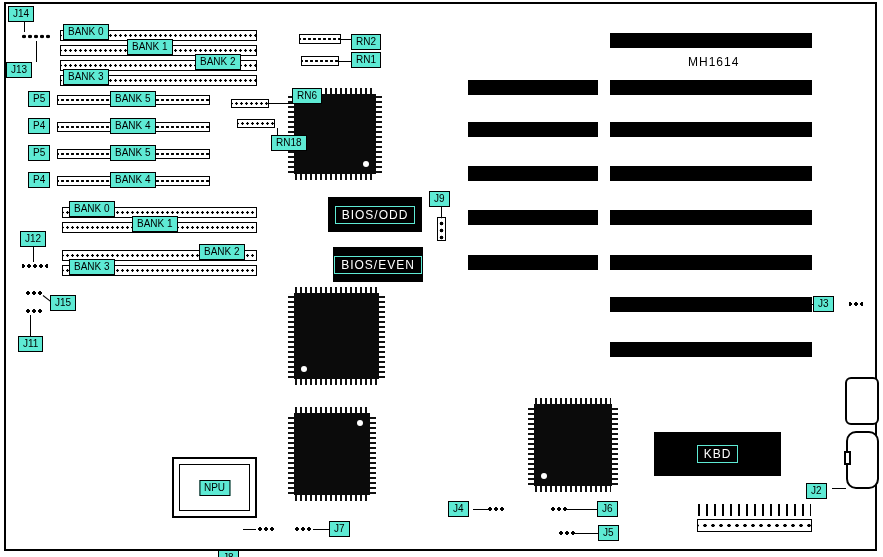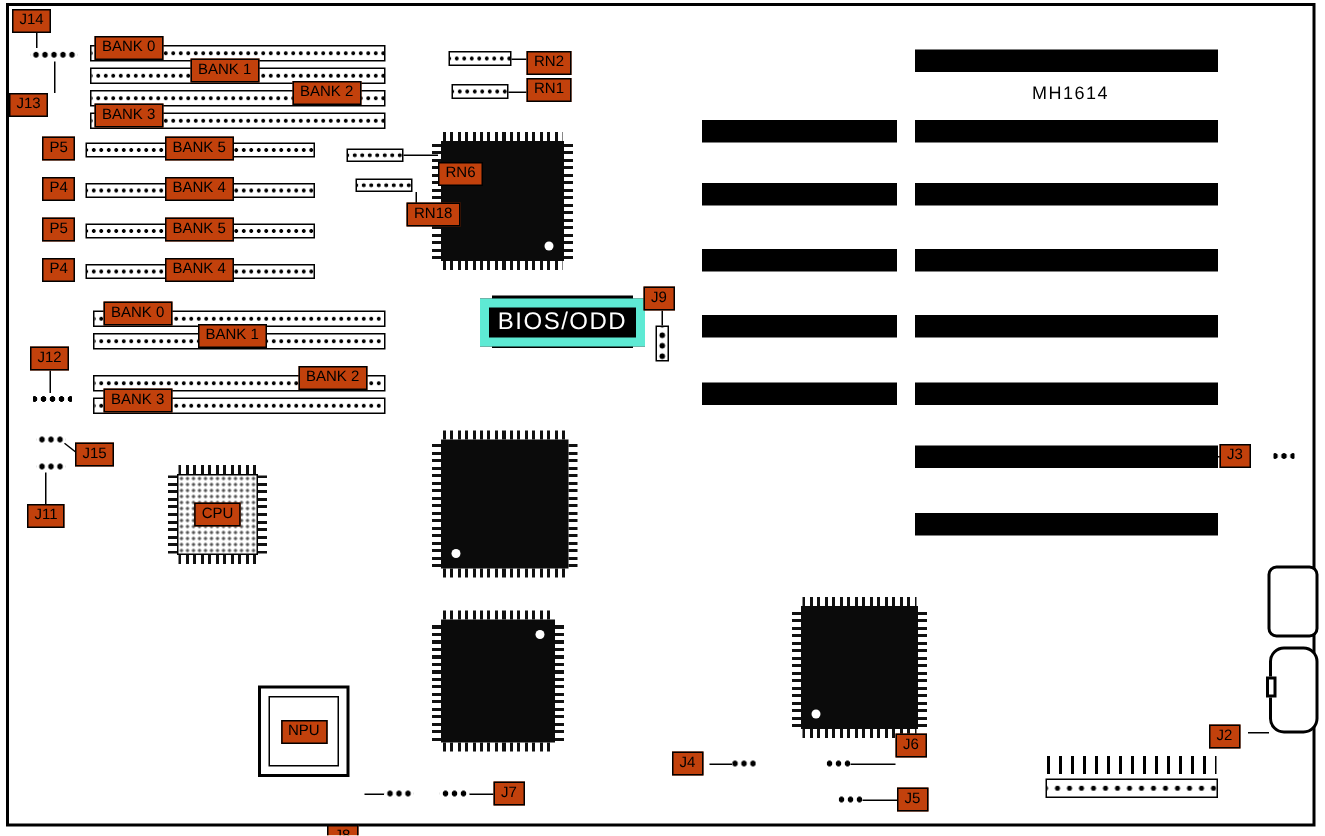--- a/index.html
+++ b/index.html
@@ -7,7 +7,7 @@
   body{font-family:"Liberation Sans",sans-serif;color:#000}
   .page{position:relative;width:883px;height:557px;background:#fff;overflow:hidden}
   .outline{position:absolute;left:4px;top:2px;width:873px;height:549px;border:2px solid #000}
-  .lbl{position:absolute;border:1px solid #000;background:#c2410c;font-size:10px;line-height:12px;padding:1px 4px;white-space:nowrap;z-index:6}
+  .lbl{position:absolute;border:1px solid #000;background:#5eead4;font-size:10px;line-height:12px;padding:1px 4px;white-space:nowrap;z-index:6}
   .line{position:absolute;background:#000;z-index:4}
   .diag{position:absolute;background:#000;height:1px;transform-origin:left center;z-index:4}
   .strip{position:absolute;border:1px solid #000;background-color:#fff;background-image:radial-gradient(circle,#000 1.1px,transparent 1.45px);background-size:5px 100%;background-repeat:repeat-x;background-position:2px 50%;z-index:2}

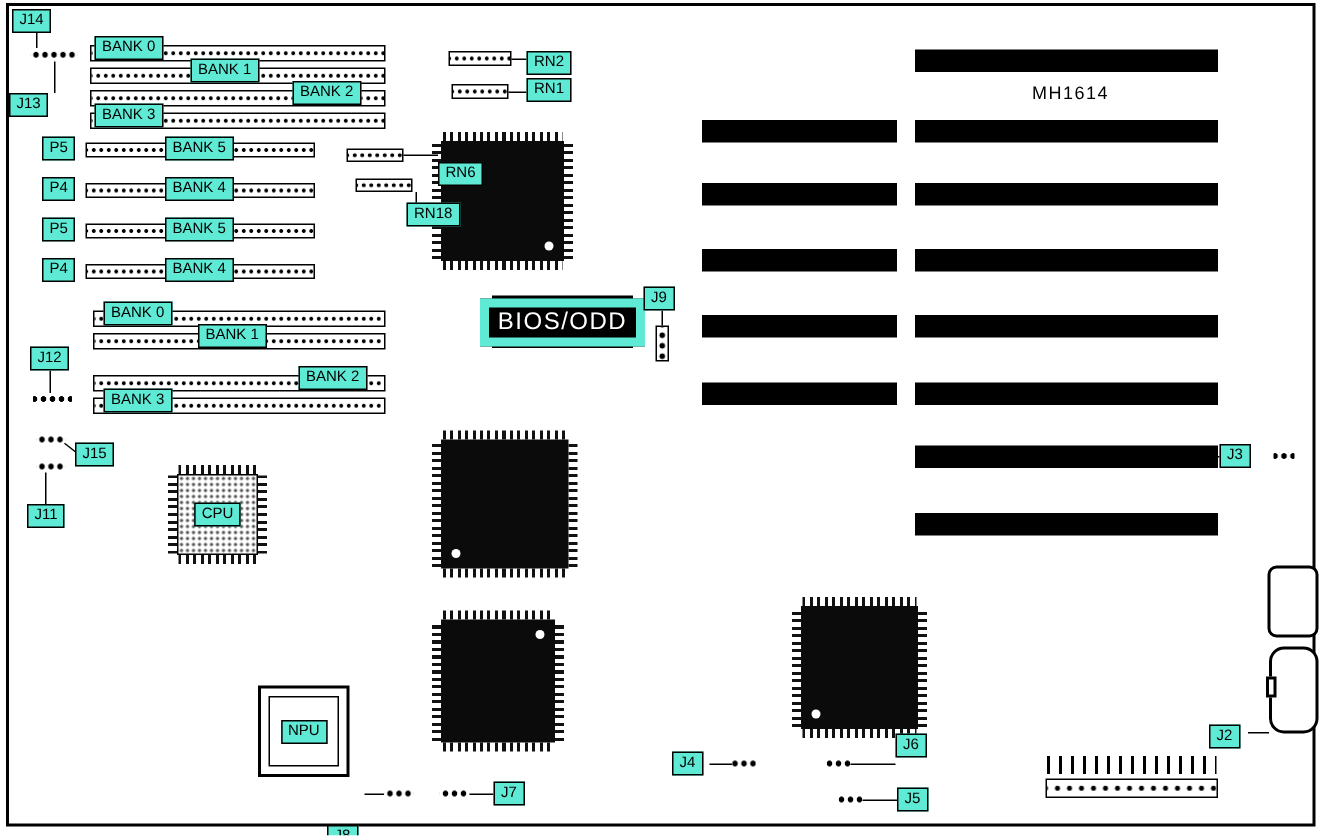--- a/index.html
+++ b/index.html
@@ -119,7 +119,7 @@
 
   <div class="strip" style="left:231px;top:99px;width:38px;height:9px"></div>
   <div class="line" style="left:269px;top:103px;width:23px;height:1px"></div>
-  <div class="lbl" style="left:292px;top:108px">RN6</div>
+  <div class="lbl" style="left:292px;top:88px">RN6</div>
 
   <div class="strip" style="left:237px;top:119px;width:38px;height:9px"></div>
   <div class="line" style="left:277px;top:128px;width:1px;height:12px"></div>

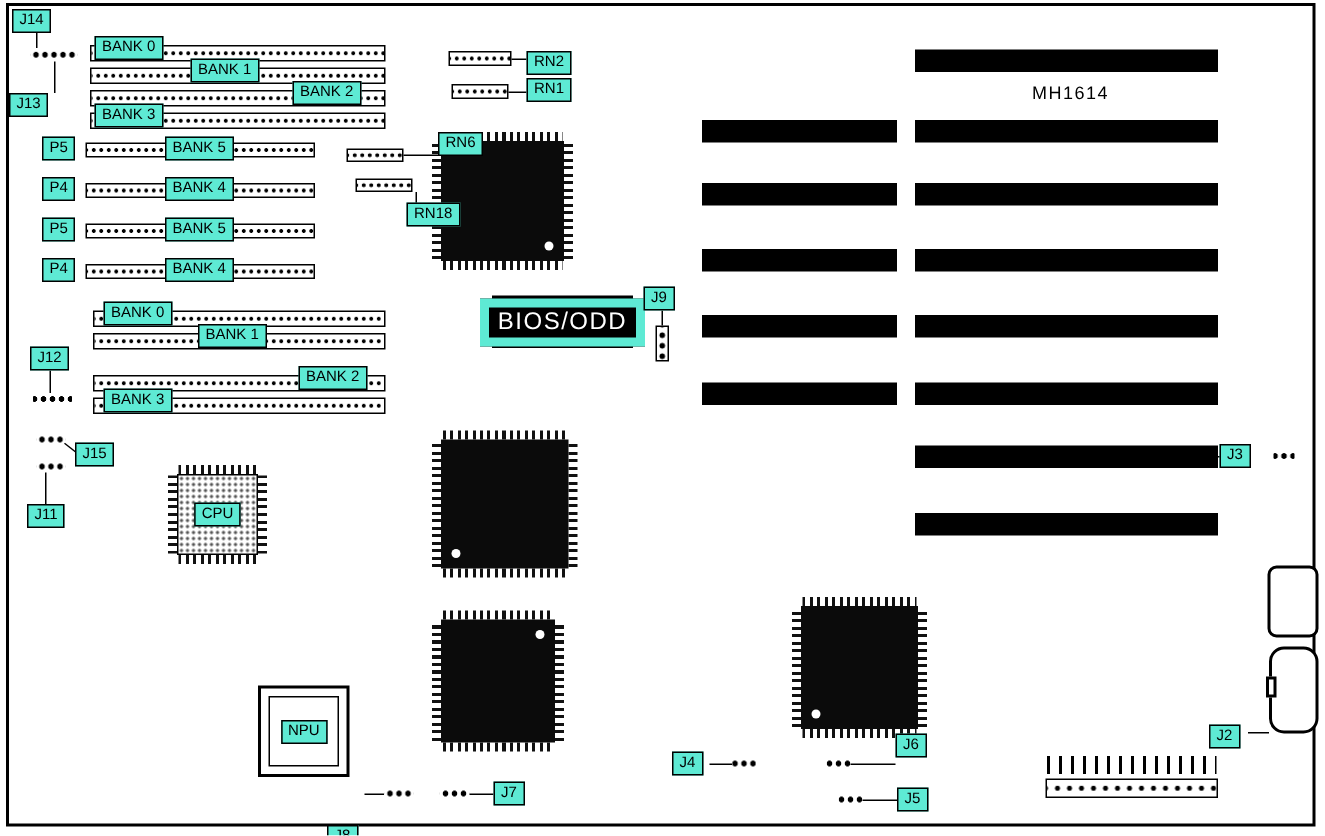--- a/index.html
+++ b/index.html
@@ -21,7 +21,7 @@
   .qbody{position:absolute;inset:6px;background:#0b0b0b}
   .qdot{position:absolute;width:6px;height:6px;border-radius:50%;background:#fff;z-index:3}
   .blackchip{position:absolute;background:#000;display:flex;align-items:center;justify-content:center;z-index:1}
-  .wlbl{color:#fff;font-size:16px;letter-spacing:1px;border:6px solid #5eead4;padding:1px 6px;white-space:nowrap;background:#000}
+  .wlbl{color:#fff;font-size:12px;letter-spacing:1px;border:1px solid #5eead4;padding:1px 6px;white-space:nowrap;background:#000}
   .plcc{position:absolute}
   .plccbody{position:absolute;inset:6px;background-color:#fff;border:1px solid #000;background-image:radial-gradient(circle,#555 0.9px,transparent 1.25px);background-size:4px 4px}
   .centerlbl{left:50%;top:50%;transform:translate(-50%,-50%)}

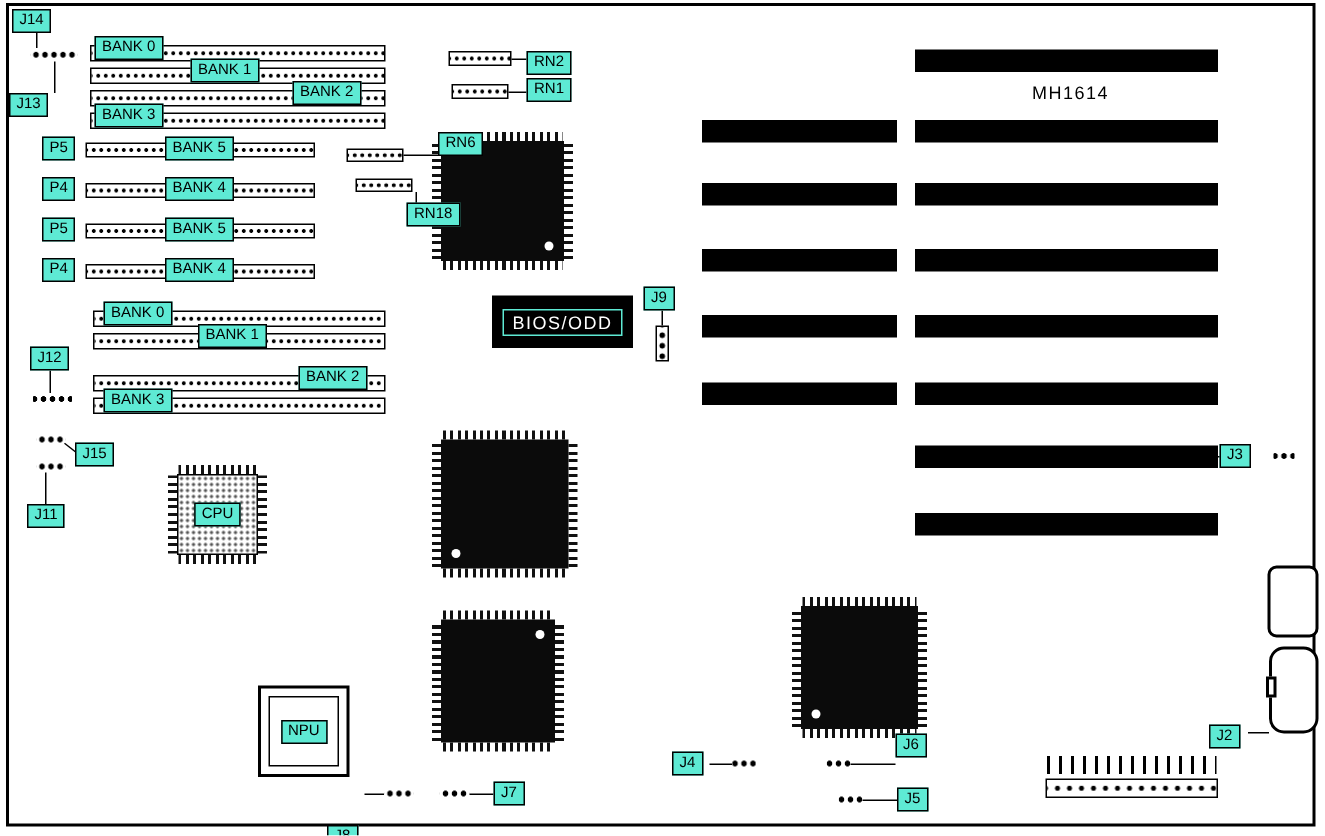--- a/index.html
+++ b/index.html
@@ -165,6 +165,9 @@
   <div class="blackchip" style="left:328px;top:197px;width:94px;height:35px">
     <span class="wlbl">BIOS/ODD</span>
   </div>
+  <div class="blackchip" style="left:333px;top:247px;width:90px;height:35px">
+    <span class="wlbl">BIOS/EVEN</span>
+  </div>
 
   <div class="lbl" style="left:429px;top:191px">J9</div>
   <div class="line" style="left:441px;top:207px;width:1px;height:10px"></div>

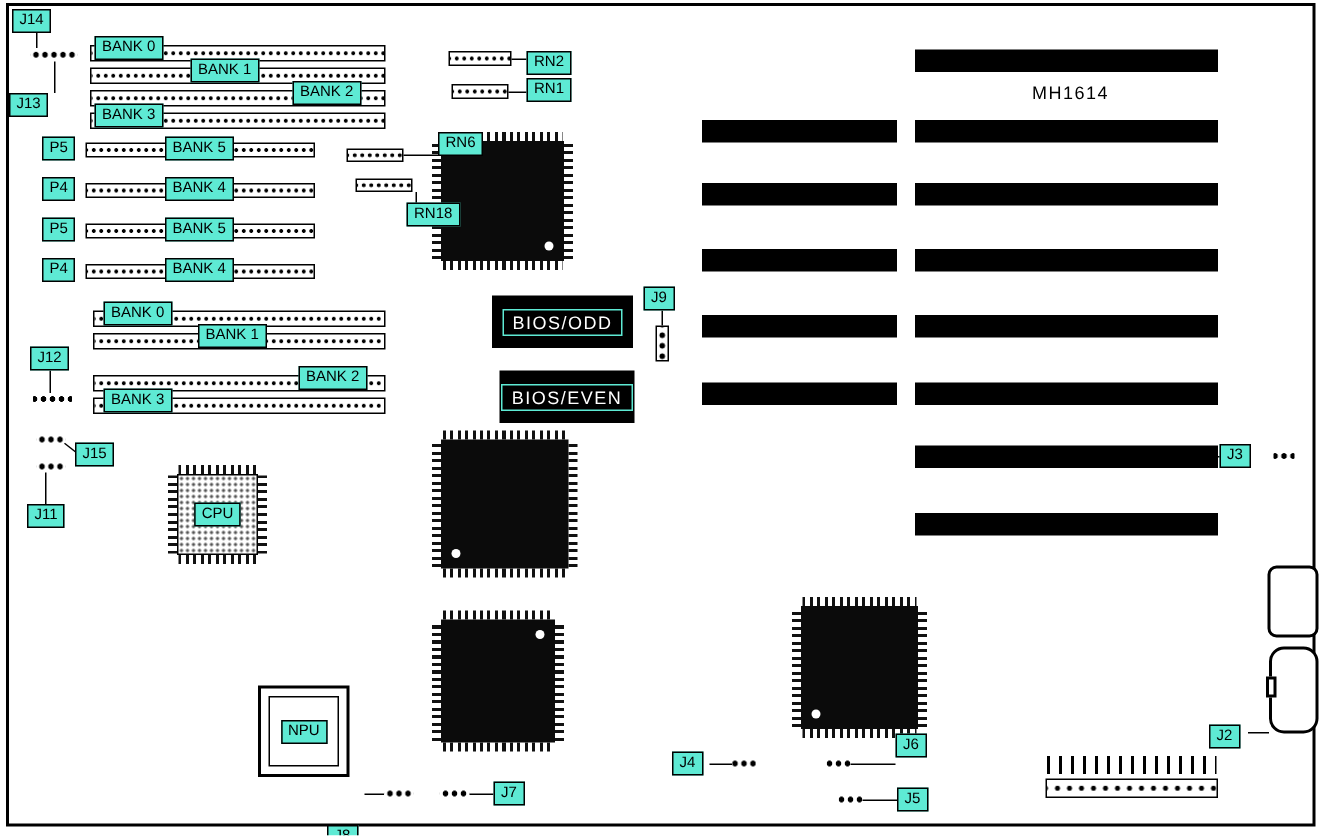--- a/index.html
+++ b/index.html
@@ -177,16 +177,6 @@
   <div class="lbl" style="left:813px;top:296px">J3</div>
   <div class="conn" style="left:849px;top:300px;width:14px;height:8px"></div>
 
-  <div class="plcc" style="left:112px;top:310px;width:66px;height:66px">
-    <div class="qfp" style="left:0;top:0;right:0;bottom:0">
-      <div class="ph pt"></div>
-      <div class="ph pb"></div>
-      <div class="pv pl"></div>
-      <div class="pv pr"></div>
-    </div>
-    <div class="plccbody"></div>
-    <div class="lbl centerlbl">CPU</div>
-  </div>
 
   <div class="npu" style="left:172px;top:457px;width:61px;height:61px">
     <div class="npuin"></div>

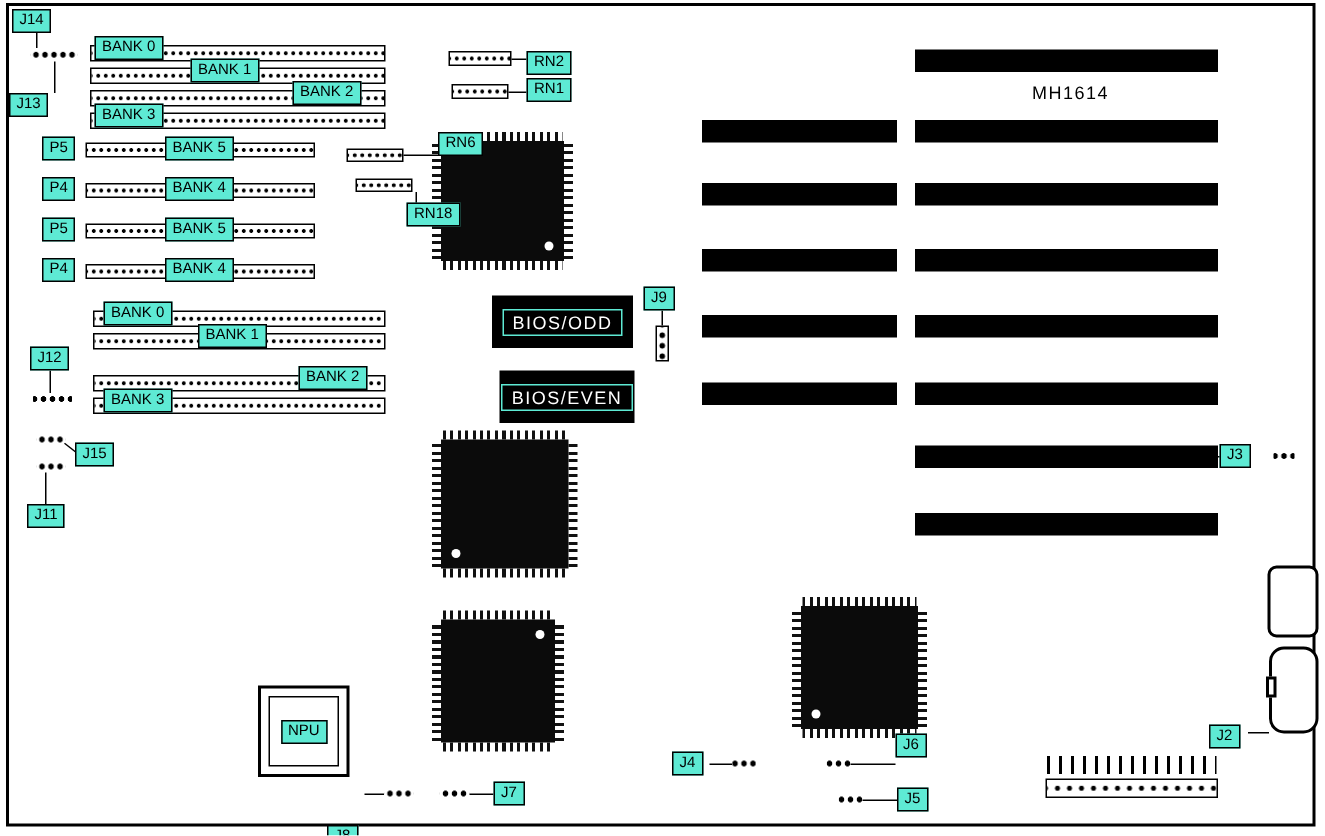--- a/index.html
+++ b/index.html
@@ -183,6 +183,9 @@
     <div class="lbl centerlbl">NPU</div>
   </div>
 
+  <div class="blackchip" style="left:654px;top:432px;width:127px;height:44px">
+    <span class="wlbl">KBD</span>
+  </div>
 
   <div class="lbl" style="left:218px;top:550px">J8</div>
   <div class="line" style="left:243px;top:529px;width:13px;height:1px"></div>

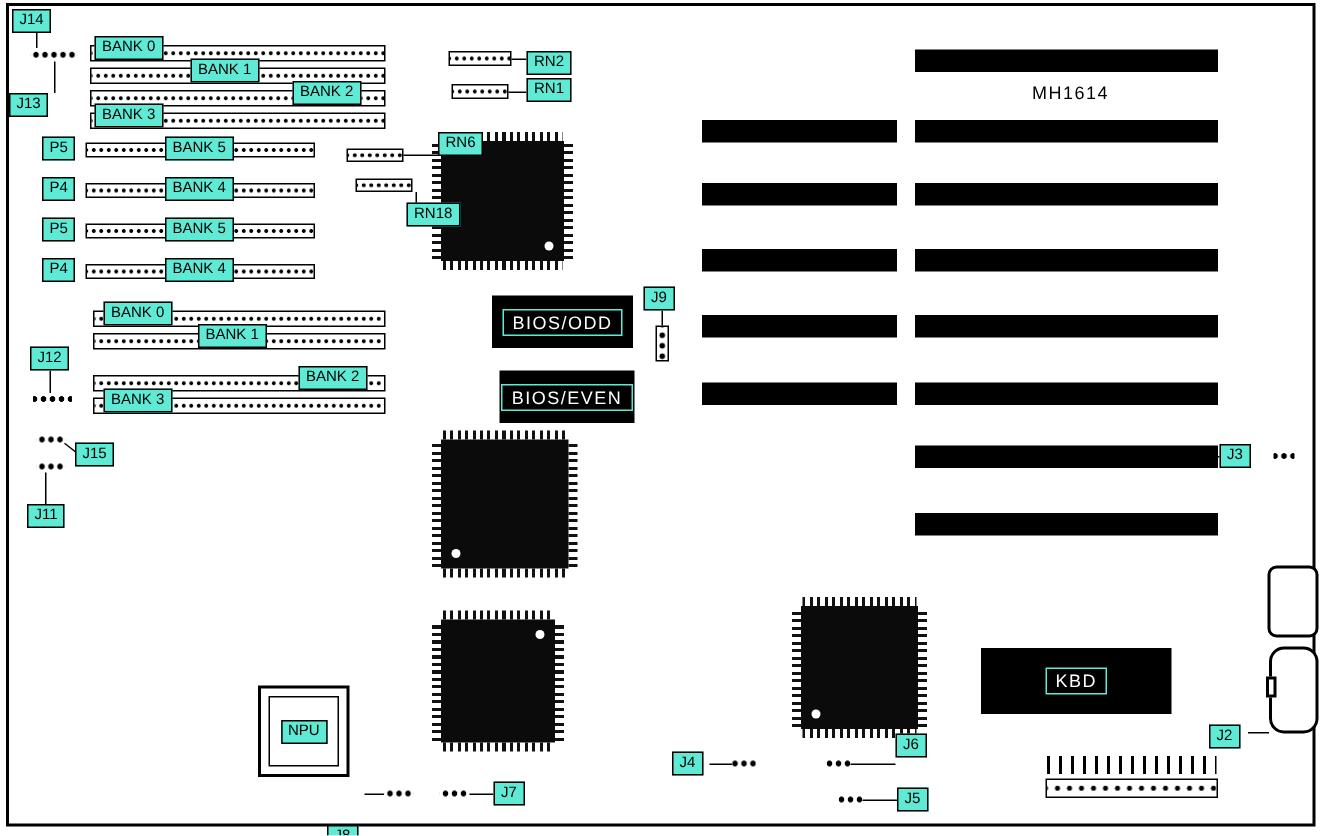--- a/index.html
+++ b/index.html
@@ -178,7 +178,7 @@
   <div class="conn" style="left:849px;top:300px;width:14px;height:8px"></div>
 
 
-  <div class="npu" style="left:172px;top:457px;width:61px;height:61px">
+  <div class="npu" style="left:172px;top:457px;width:85px;height:61px">
     <div class="npuin"></div>
     <div class="lbl centerlbl">NPU</div>
   </div>

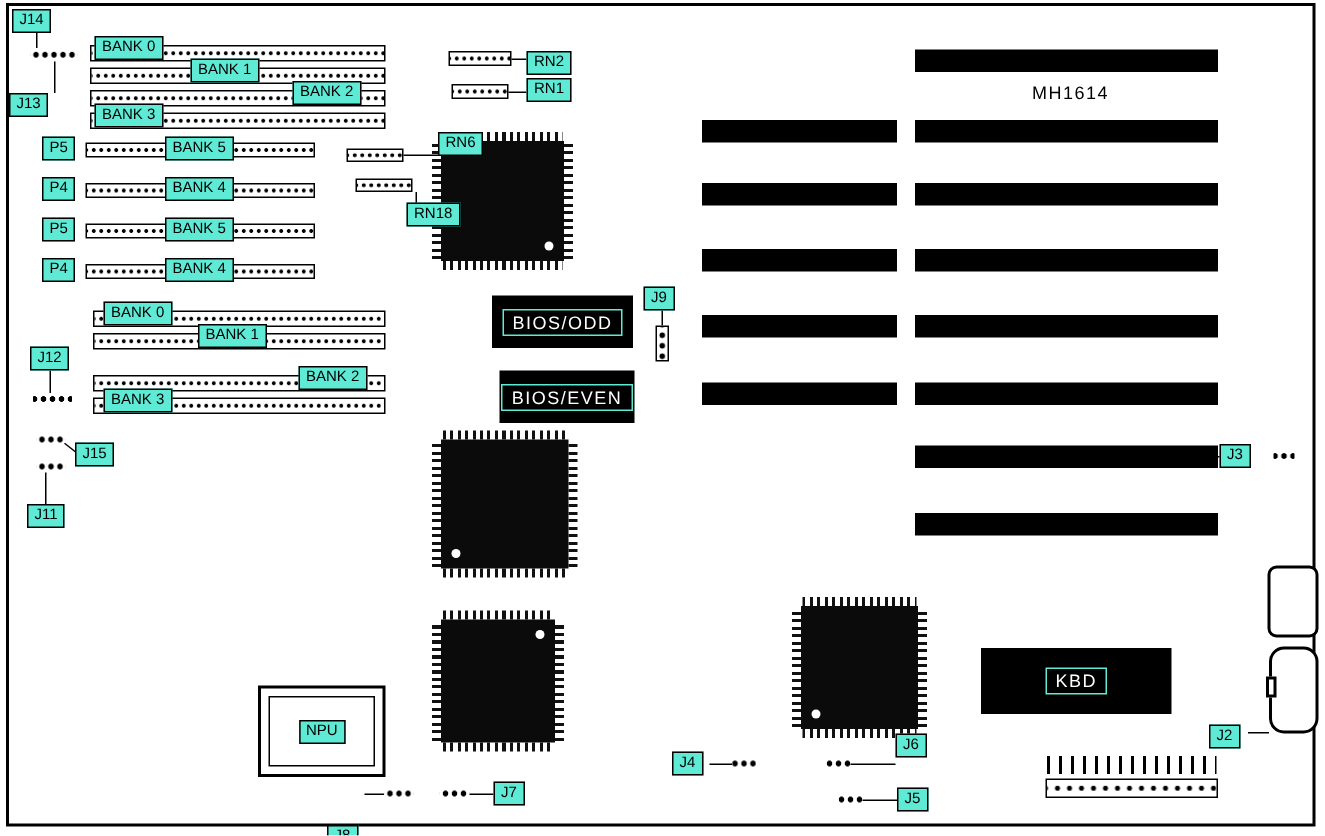--- a/index.html
+++ b/index.html
@@ -201,7 +201,7 @@
 
   <div class="conn" style="left:551px;top:505px;width:16px;height:8px"></div>
   <div class="line" style="left:567px;top:509px;width:30px;height:1px"></div>
-  <div class="lbl" style="left:597px;top:489px">J6</div>
+  <div class="lbl" style="left:597px;top:501px">J6</div>
 
   <div class="conn" style="left:559px;top:529px;width:16px;height:8px"></div>
   <div class="line" style="left:575px;top:533px;width:23px;height:1px"></div>

